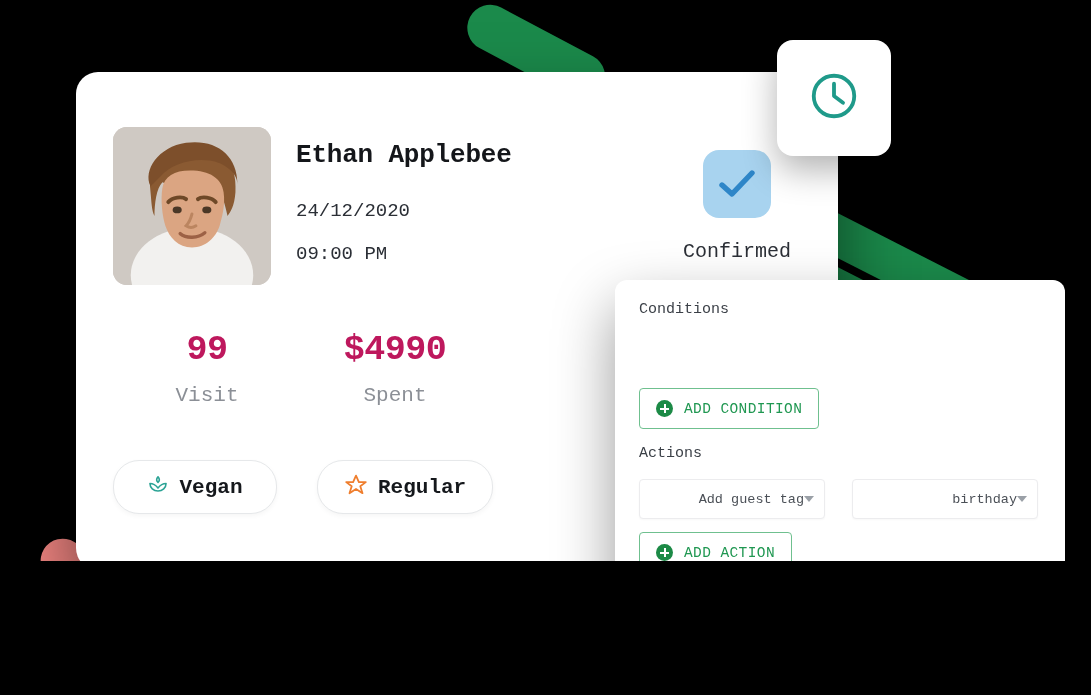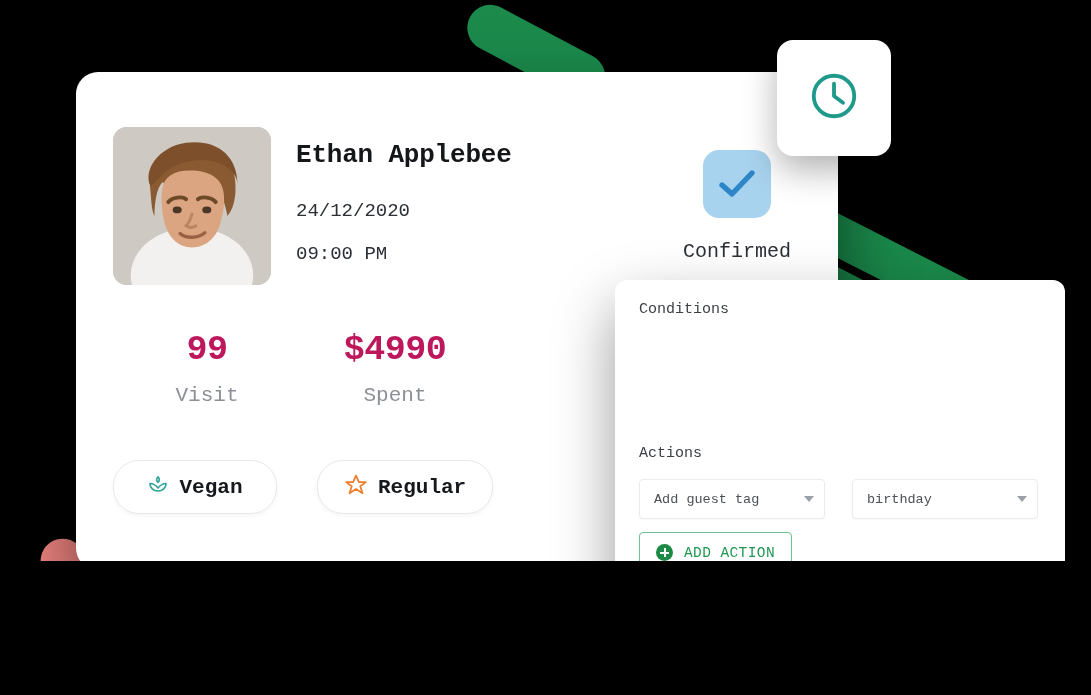--- a/index.html
+++ b/index.html
@@ -369,6 +369,10 @@
     <div class="section-title sec-conditions">Conditions</div>
 
 
+    <div class="add-btn add-cond">
+      <span class="plus-circle"></span>
+      <span class="add-label">ADD CONDITION</span>
+    </div>
 
     <div class="section-title sec-actions">Actions</div>
 

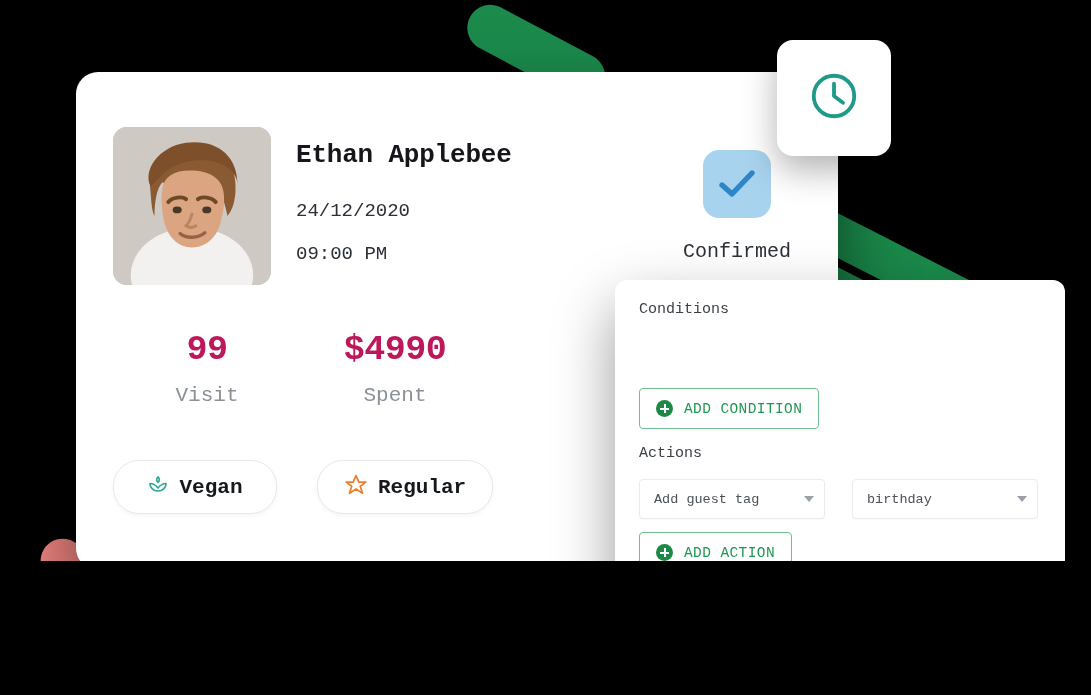--- a/index.html
+++ b/index.html
@@ -218,7 +218,7 @@
 
   .field-row { position: absolute; display: flex; gap: 27px; }
   .row-cond { left: 24px; top: 55px; }
-  .row-act  { left: 24px; top: 199px; }
+  .row-act  { left: 24px; top: 199px; text-align: right; }
 
   .select {
     width: 186px;

